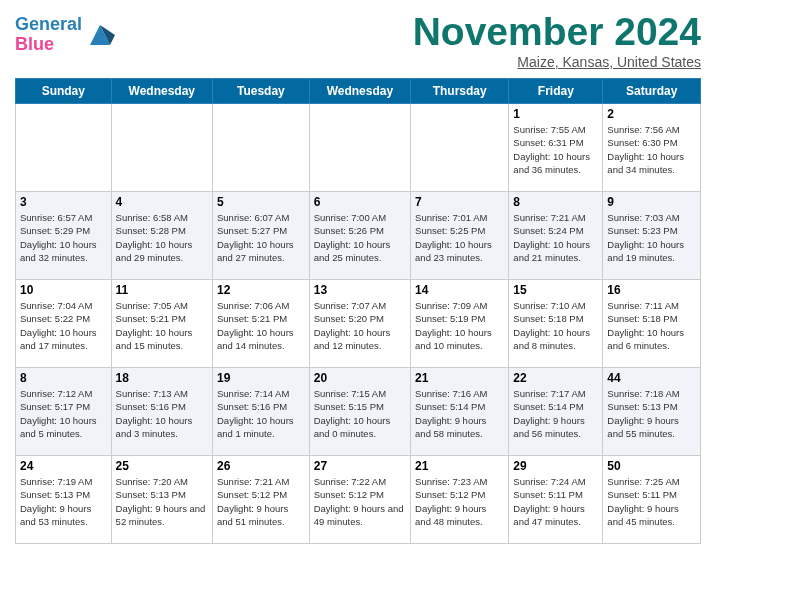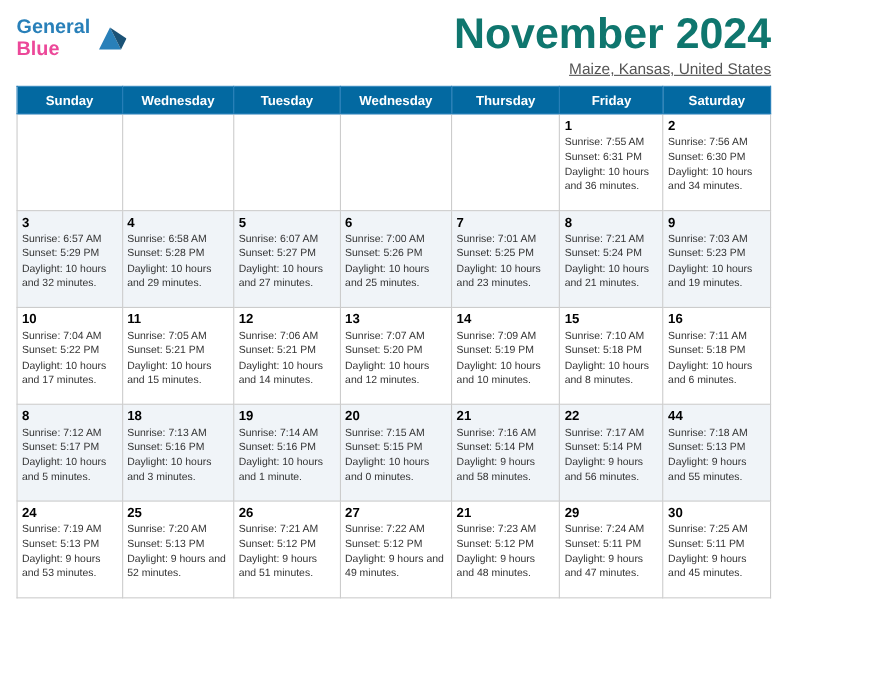--- a/index.html
+++ b/index.html
@@ -318,7 +318,7 @@
 Daylight: 9 hours and 47 minutes.</div>
           </td>
           <td>
-            <div class="day-num">30</div>
+            <div class="day-num">50</div>
             <div class="day-info">Sunrise: 7:25 AM
 Sunset: 5:11 PM
 Daylight: 9 hours and 45 minutes.</div>

